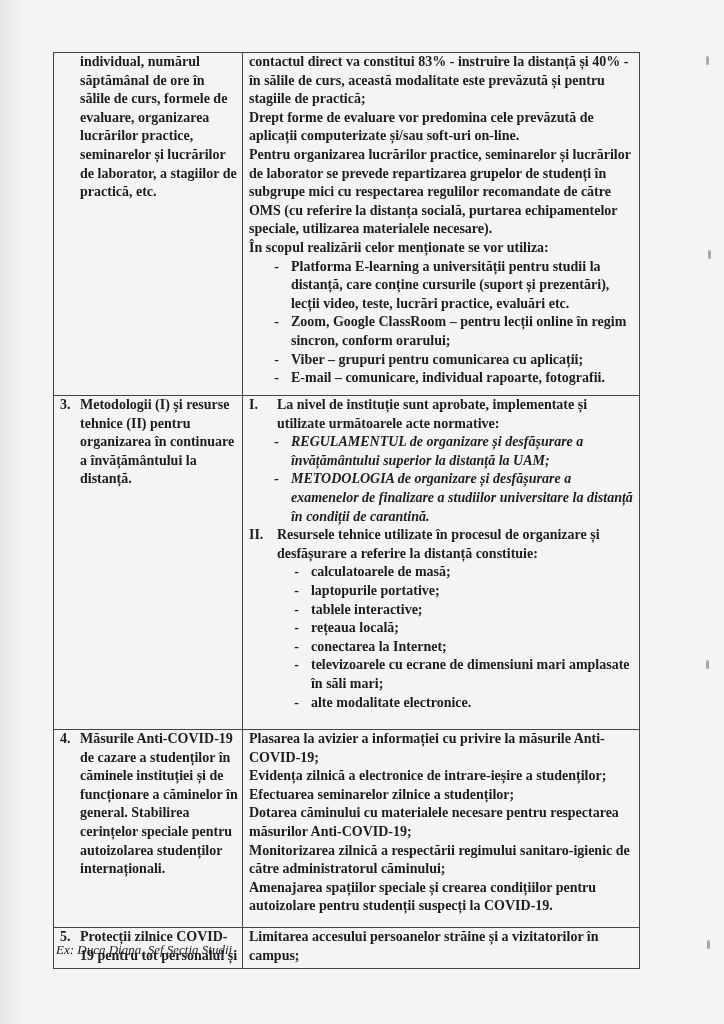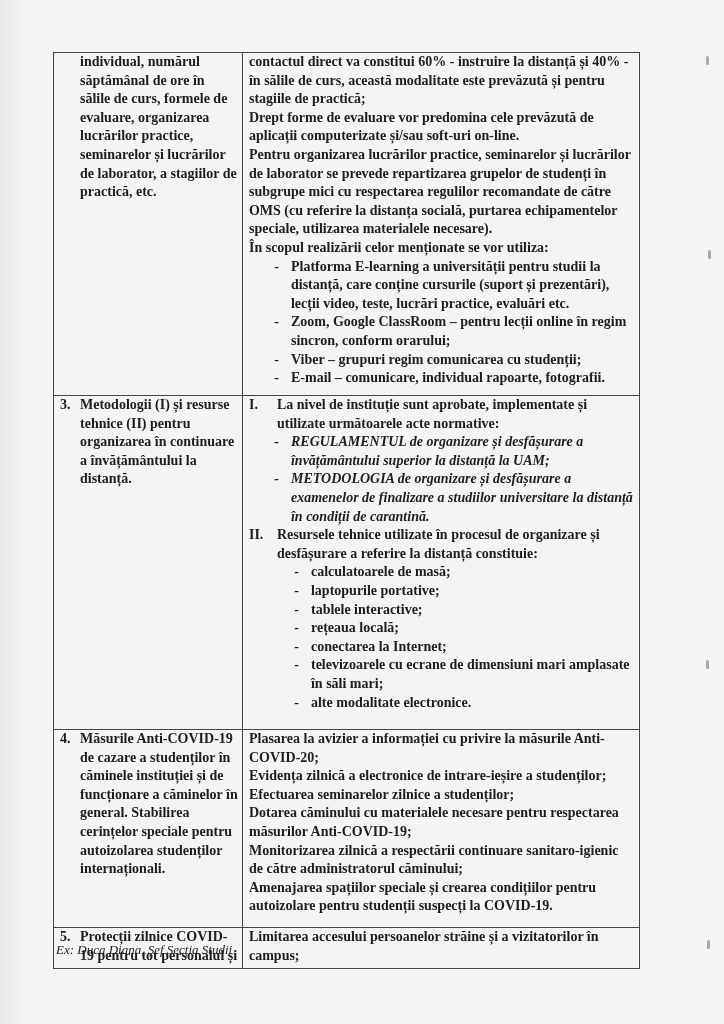--- a/index.html
+++ b/index.html
@@ -65,7 +65,7 @@
       <div style="padding-left:20px;">individual, numărul săptămânal de ore în sălile de curs, formele de evaluare, organizarea lucrărilor practice, seminarelor și lucrărilor de laborator, a stagiilor de practică, etc.</div>
     </td>
     <td class="col2">
-      <p class="para">contactul direct va constitui 60% - instruire la distanță și 40% - în sălile de curs, această modalitate este prevăzută și pentru stagiile de practică;</p>
+      <p class="para">contactul direct va constitui 83% - instruire la distanță și 40% - în sălile de curs, această modalitate este prevăzută și pentru stagiile de practică;</p>
       <p class="para">Drept forme de evaluare vor predomina cele prevăzută de aplicații computerizate și/sau soft-uri on-line.</p>
       <p class="para">Pentru organizarea lucrărilor practice, seminarelor și lucrărilor de laborator se prevede repartizarea grupelor de studenți în subgrupe mici cu respectarea regulilor recomandate de către OMS (cu referire la distanța socială, purtarea echipamentelor speciale, utilizarea materialele necesare).</p>
       <p class="para">În scopul realizării celor menționate se vor utiliza:</p>

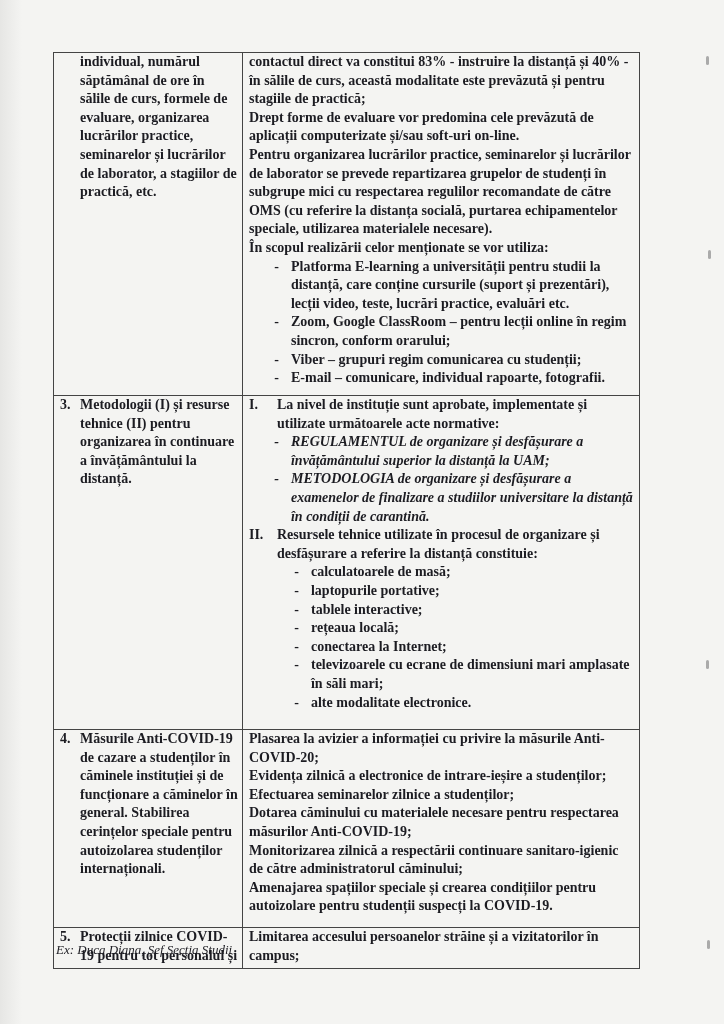--- a/index.html
+++ b/index.html
@@ -80,7 +80,7 @@
             </li>
         <li>
               <span class="d">-</span>
-              <span class="x">Viber – grupuri regim comunicarea cu studenții;</span>
+              <span class="x">Viber – grupuri pentru comunicarea cu aplicații;</span>
             </li>
         <li>
               <span class="d">-</span>

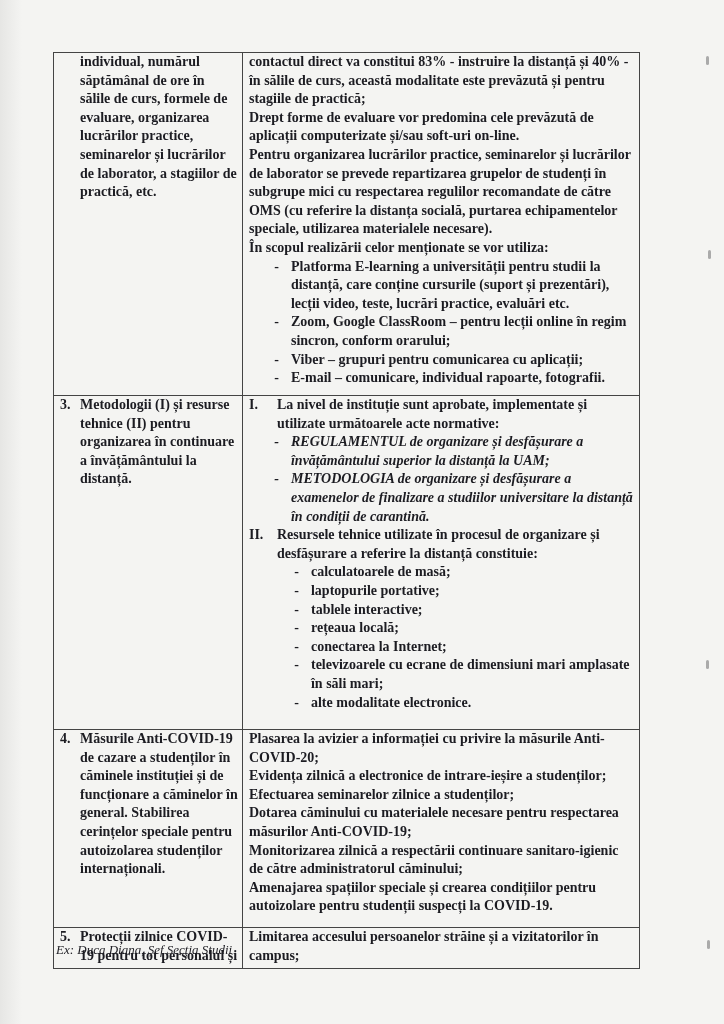--- a/index.html
+++ b/index.html
@@ -157,7 +157,7 @@
       </div>
     </td>
     <td class="col2">
-      <p class="para">Plasarea la avizier a informației cu privire la măsurile Anti-COVID-20;</p>
+      <p class="para">Plasarea la avizier a informației cu privire la măsurile Anti-COVID-19;</p>
       <p class="para">Evidența zilnică a electronice de intrare-ieșire a studenților;</p>
       <p class="para">Efectuarea seminarelor zilnice a studenților;</p>
       <p class="para">Dotarea căminului cu materialele necesare pentru respectarea măsurilor Anti-COVID-19;</p>

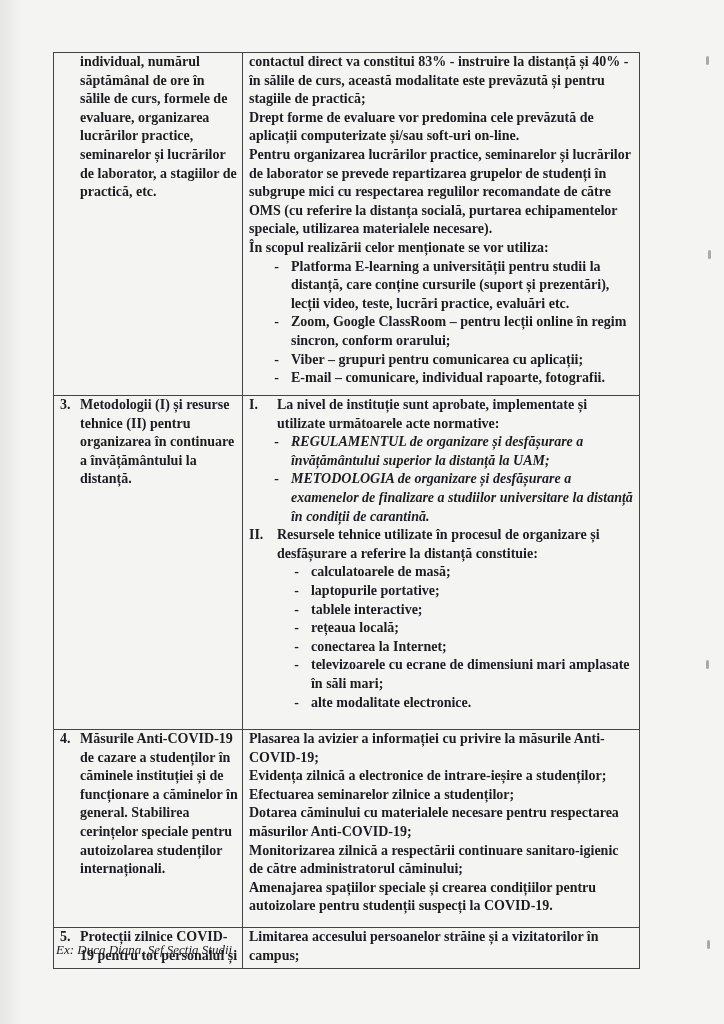--- a/index.html
+++ b/index.html
@@ -161,7 +161,7 @@
       <p class="para">Evidența zilnică a electronice de intrare-ieșire a studenților;</p>
       <p class="para">Efectuarea seminarelor zilnice a studenților;</p>
       <p class="para">Dotarea căminului cu materialele necesare pentru respectarea măsurilor Anti-COVID-19;</p>
-      <p class="para">Monitorizarea zilnică a respectării continuare sanitaro-igienic de către administratorul căminului;</p>
+      <p class="para">Monitorizarea zilnică a respectării regimului sanitaro-igienic de către administratorul căminului;</p>
       <p class="para">Amenajarea spațiilor speciale și crearea condițiilor pentru autoizolare pentru studenții suspecți la COVID-19.</p>
     </td>
   </tr>

